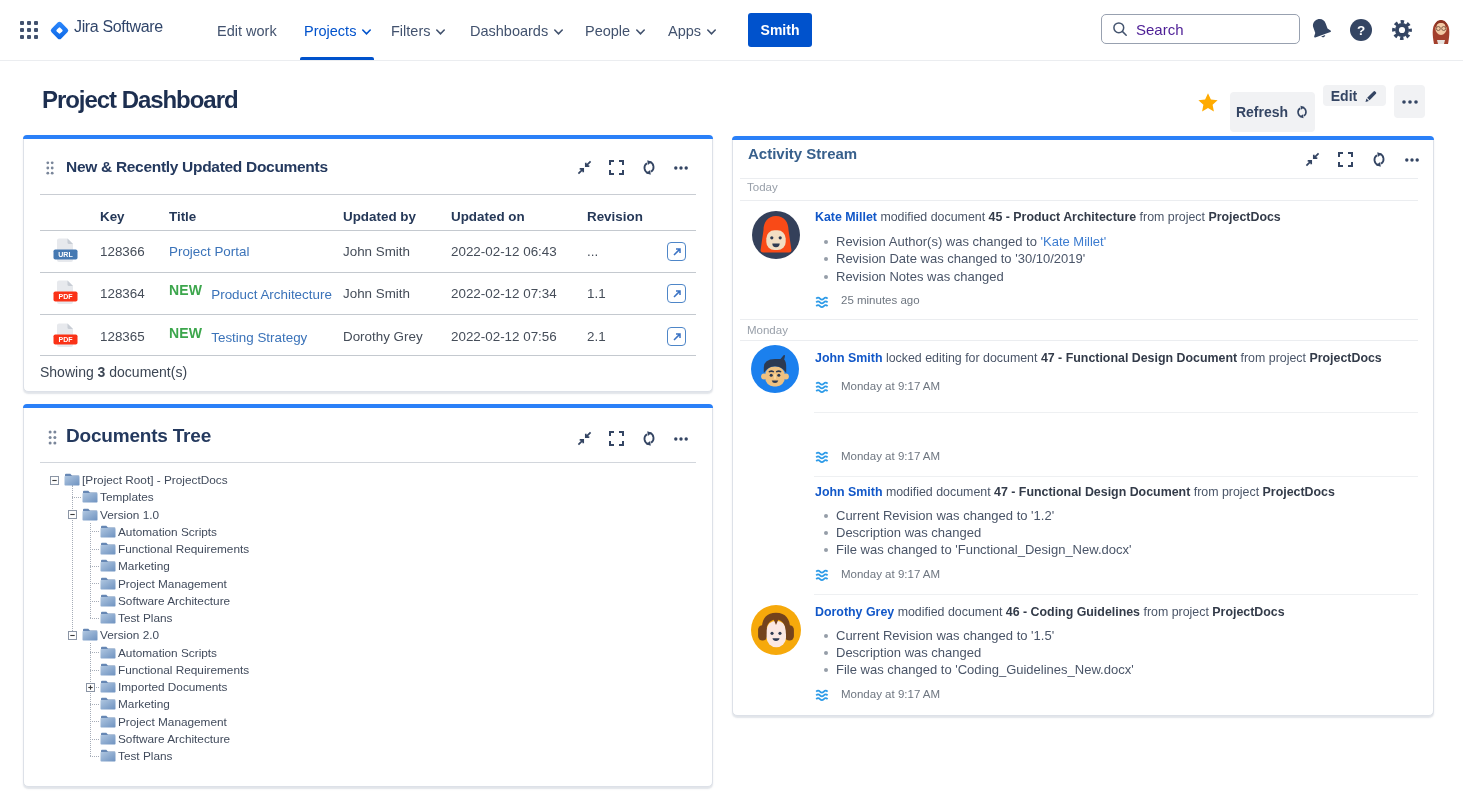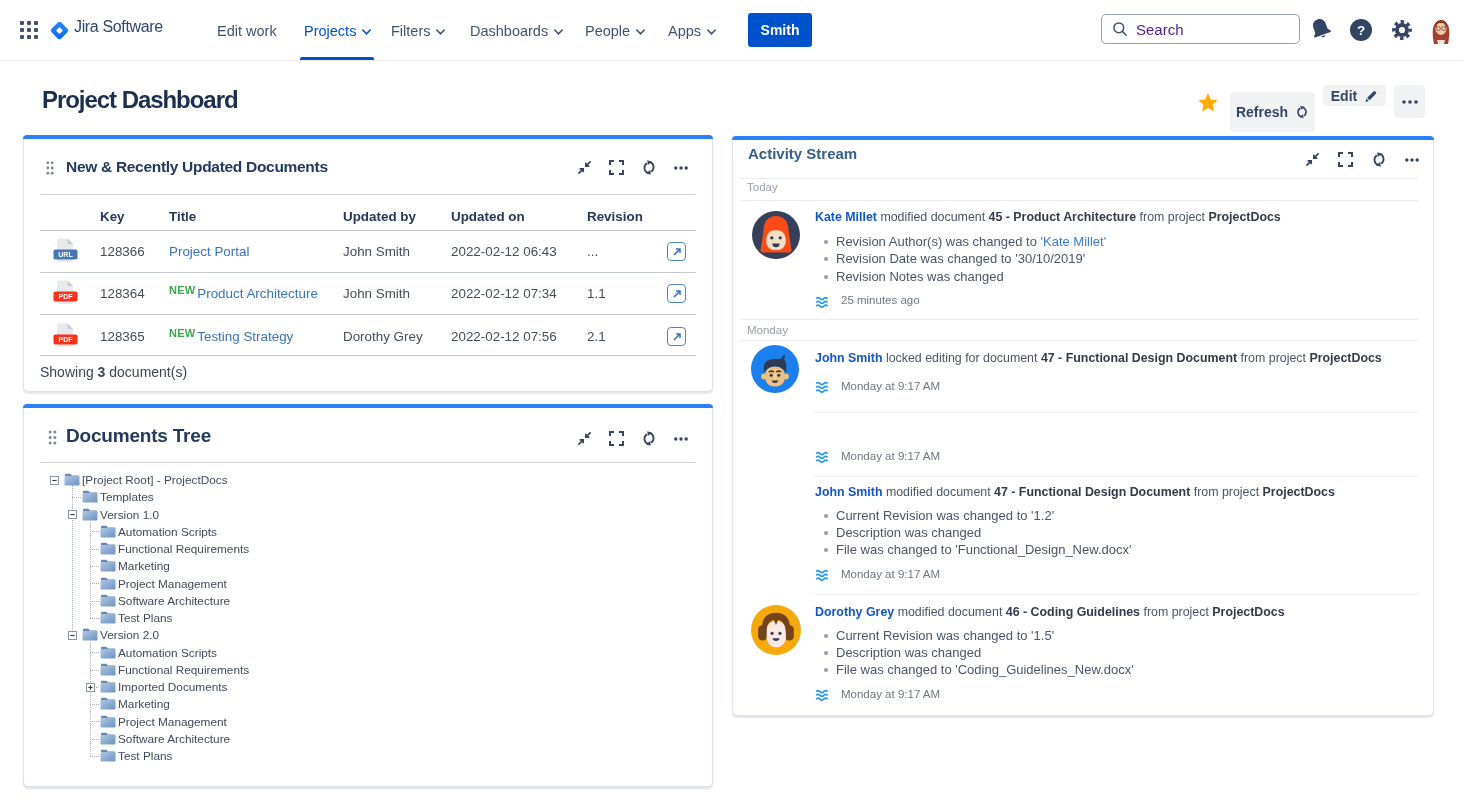--- a/index.html
+++ b/index.html
@@ -18,7 +18,7 @@
 .cell{position:absolute;font-size:13.4px;color:#454D59;white-space:nowrap;}
 .thead{position:absolute;font-size:13.4px;font-weight:700;color:#253858;white-space:nowrap;}
 .tlink{color:#3B73B9;}
-.new{font-size:11px;font-weight:700;color:#3CA64C;letter-spacing:.2px;position:relative;top:-4px;margin-right:2px;}
+.new{font-size:14px;font-weight:700;color:#3CA64C;letter-spacing:.2px;position:relative;top:-4px;margin-right:9px;}
 .extbtn{position:absolute;width:17px;height:17px;border:1.5px solid #4E86C8;border-radius:4px;display:flex;align-items:center;justify-content:center;background:#fff;}
 .trow{position:absolute;height:17px;display:flex;align-items:center;white-space:nowrap;font-size:11.8px;color:#414B5C;}
 .dotv{position:absolute;width:0;border-left:1px dotted #A6ADB8;}

